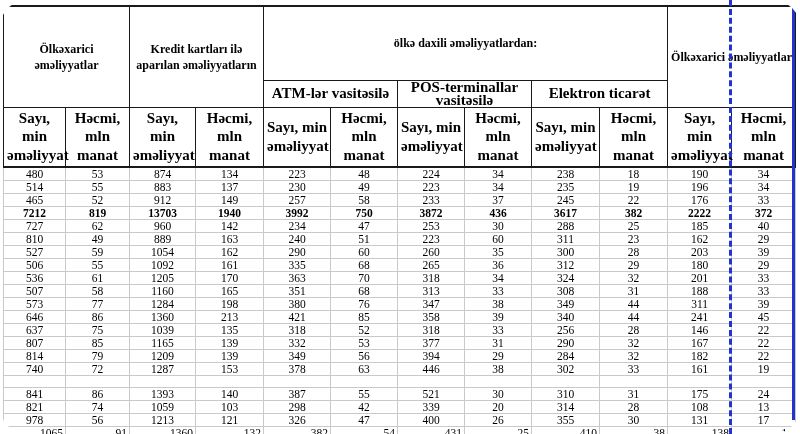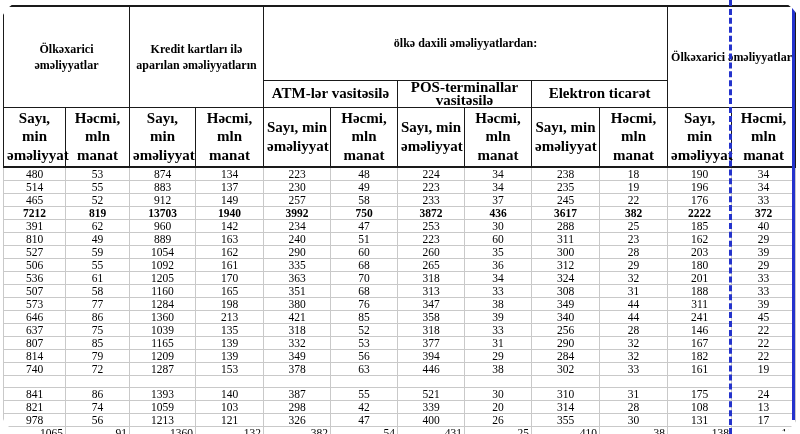--- a/index.html
+++ b/index.html
@@ -173,7 +173,7 @@
           <td>372</td>
         </tr>
         <tr>
-          <td>391</td>
+          <td>727</td>
           <td>62</td>
           <td>960</td>
           <td>142</td>

